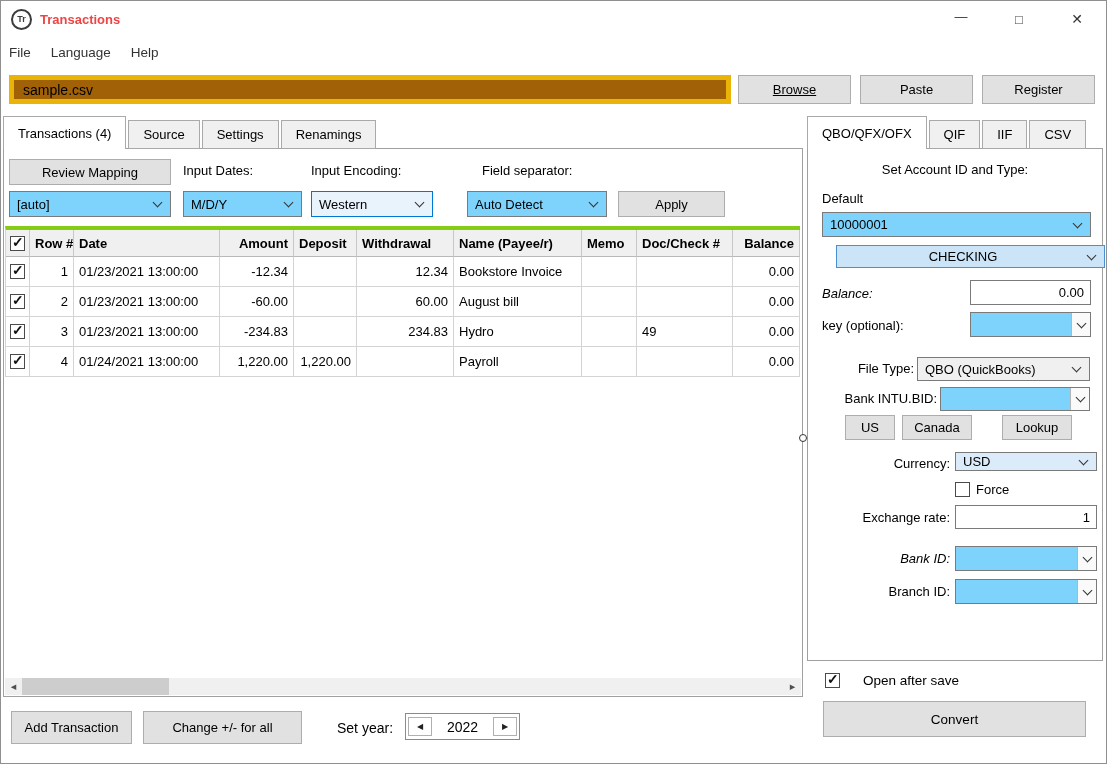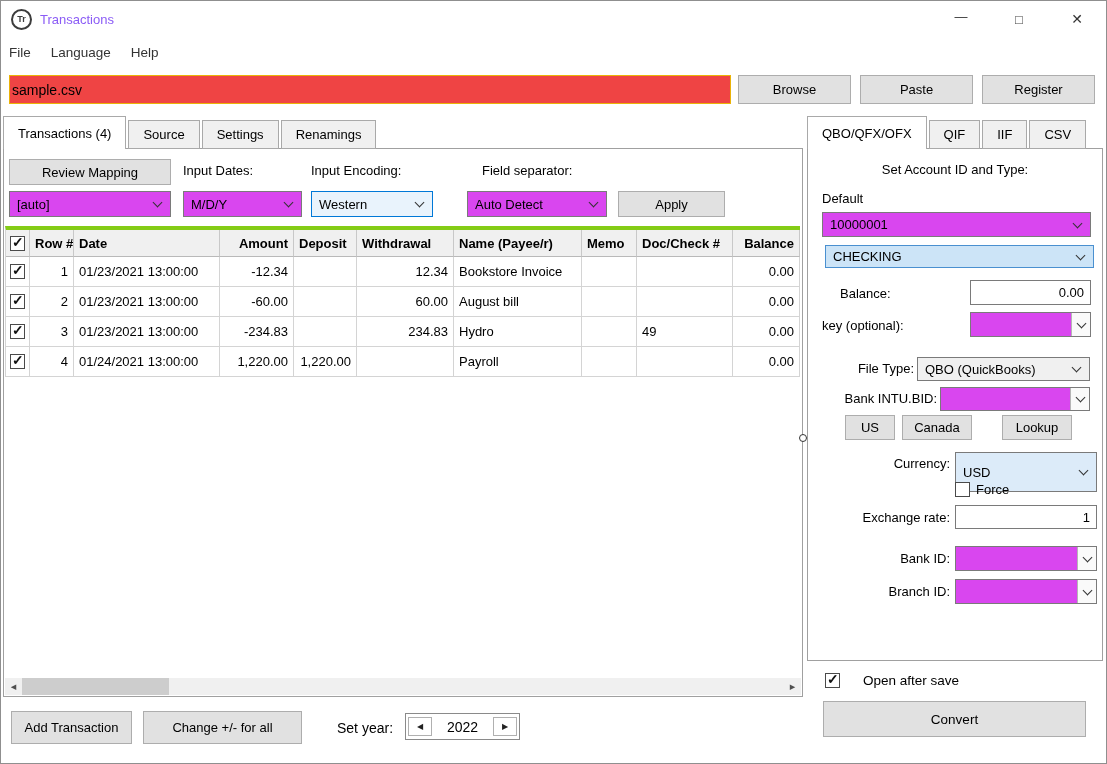--- a/index.html
+++ b/index.html
@@ -11,7 +11,7 @@
   .titlebar { position:absolute; left:0; top:0; right:0; height:36px; display:flex; align-items:center; }
   .app-icon { width:21px; height:21px; border:2px solid #3c3c3c; border-radius:50%; margin-left:10px;
               display:flex; align-items:center; justify-content:center; font-size:9px; font-weight:bold; color:#3c3c3c; }
-  .win-title { margin-left:8px; color:#8b5cf6; font-size:13px; }
+  .win-title { margin-left:8px; color:#ef4444; font-size:13px;font-weight:bold; }
   .win-controls { position:absolute; right:0; top:0; height:36px; display:flex; }
   .win-btn { width:58px; height:36px; display:flex; align-items:center; justify-content:center; color:#333; }
   .glyph-min { font-size:13px; margin-top:-5px; }

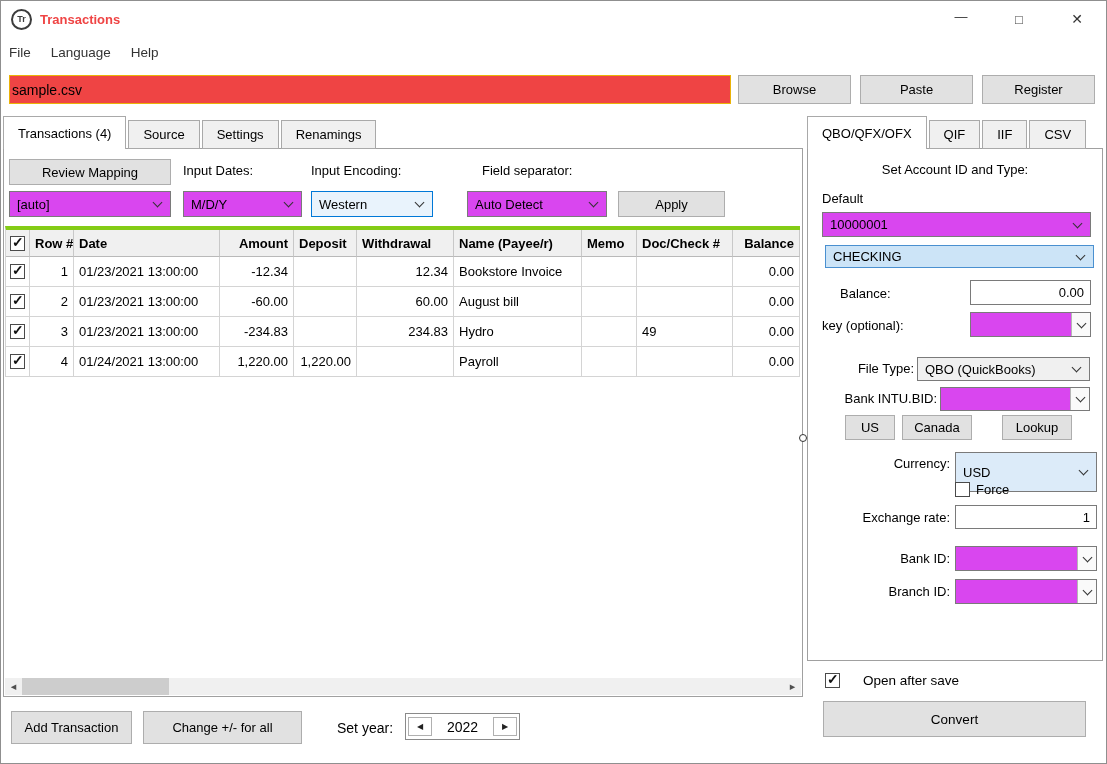--- a/index.html
+++ b/index.html
@@ -24,7 +24,7 @@
 
   
   .filebar { position:absolute; left:8px; top:74px; right:11px; height:29px; display:flex; align-items:stretch; }
-  .file-input { flex:1; border:1px solid #eab308; padding:0 2px; font-size:14px; font-family:inherit; outline:none; background:#ef4444; color:#000; }
+  .file-input { flex:1; border:5px solid #eab308; padding:0 9px; font-size:14px; font-family:inherit; outline:none; background:#a16207; color:#000; }
   .btn { background:#e1e1e1; border:1px solid #adadad; display:flex; align-items:center; justify-content:center;
          font-size:13px; color:#000; white-space:nowrap; cursor:default; }
   .fb { width:113px; margin-left:9px; }

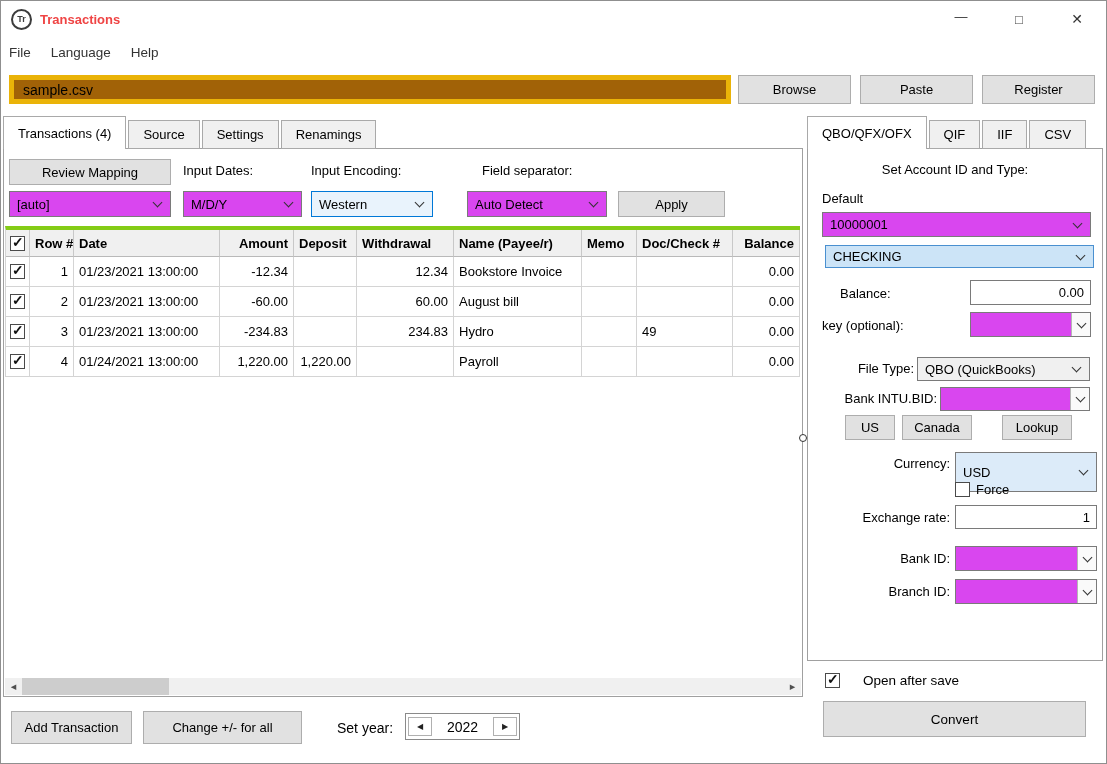--- a/index.html
+++ b/index.html
@@ -28,7 +28,7 @@
   .btn { background:#e1e1e1; border:1px solid #adadad; display:flex; align-items:center; justify-content:center;
          font-size:13px; color:#000; white-space:nowrap; cursor:default; }
   .fb { width:113px; margin-left:9px; }
-  .filebar .fb:first-of-type { margin-left:7px; }
+  .filebar .fb:first-of-type { margin-left:7px;text-decoration:underline; }
   .abtn { position:absolute; }
 
   

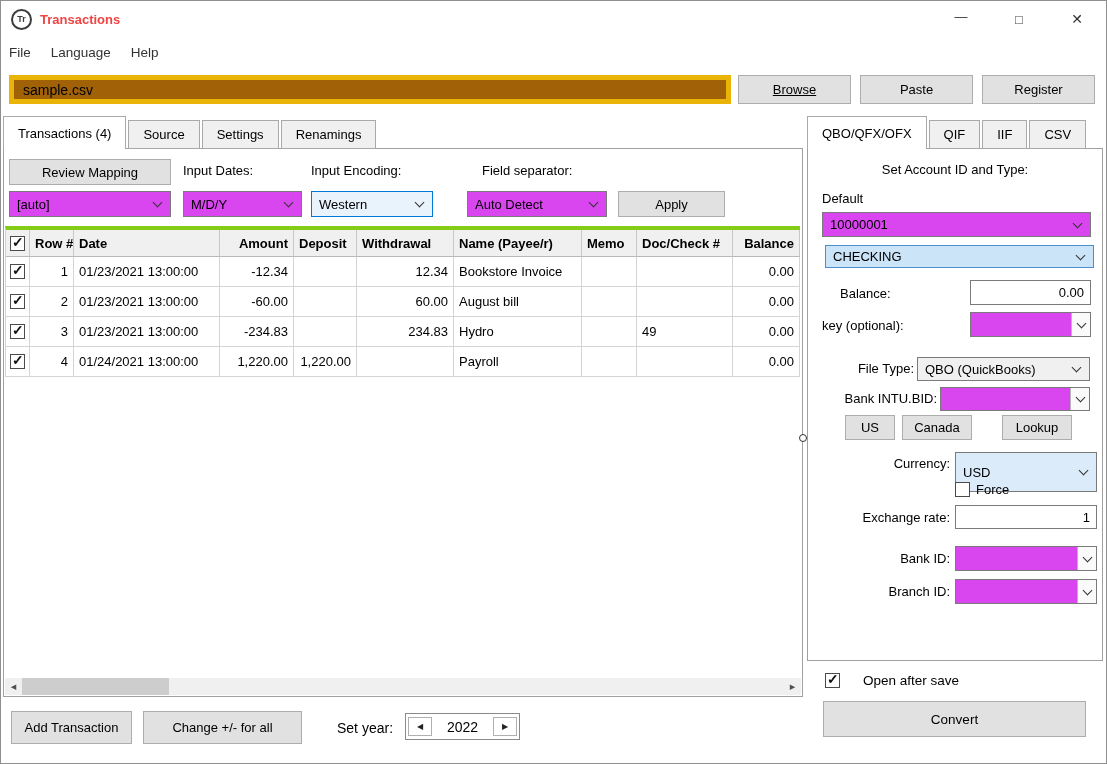--- a/index.html
+++ b/index.html
@@ -47,7 +47,7 @@
   .lbl.r { text-align:right; }
 
   
-  .combo { position:absolute; background:#d946ef; border:1px solid #7a7a7a; display:flex; align-items:center;
+  .combo { position:absolute; background:#7dd3fc; border:1px solid #7a7a7a; display:flex; align-items:center;
            padding:0 22px 0 7px; font-size:13px; overflow:hidden; }
   .cval { white-space:nowrap; overflow:hidden; }
   .chev { position:absolute; right:9px; top:50%; width:7px; height:7px;

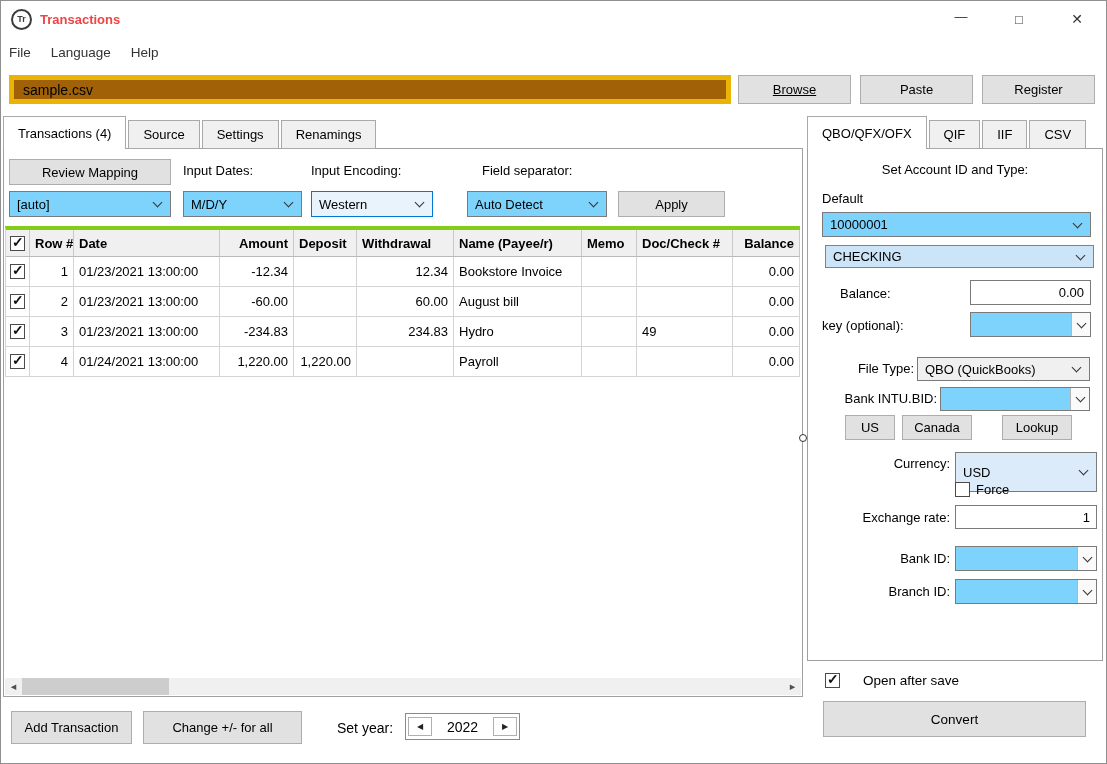--- a/index.html
+++ b/index.html
@@ -281,7 +281,7 @@
       <span class="cval">10000001</span>
       <span class="chev"></span>
     </div>
-    <div class="combo sel" style="left:17px;top:96px;width:269px;height:23px;">
+    <div class="combo sel" style="left:28px;top:96px;width:269px;height:23px;justify-content:center;">
       <span class="cval">CHECKING</span>
       <span class="chev"></span>
     </div>

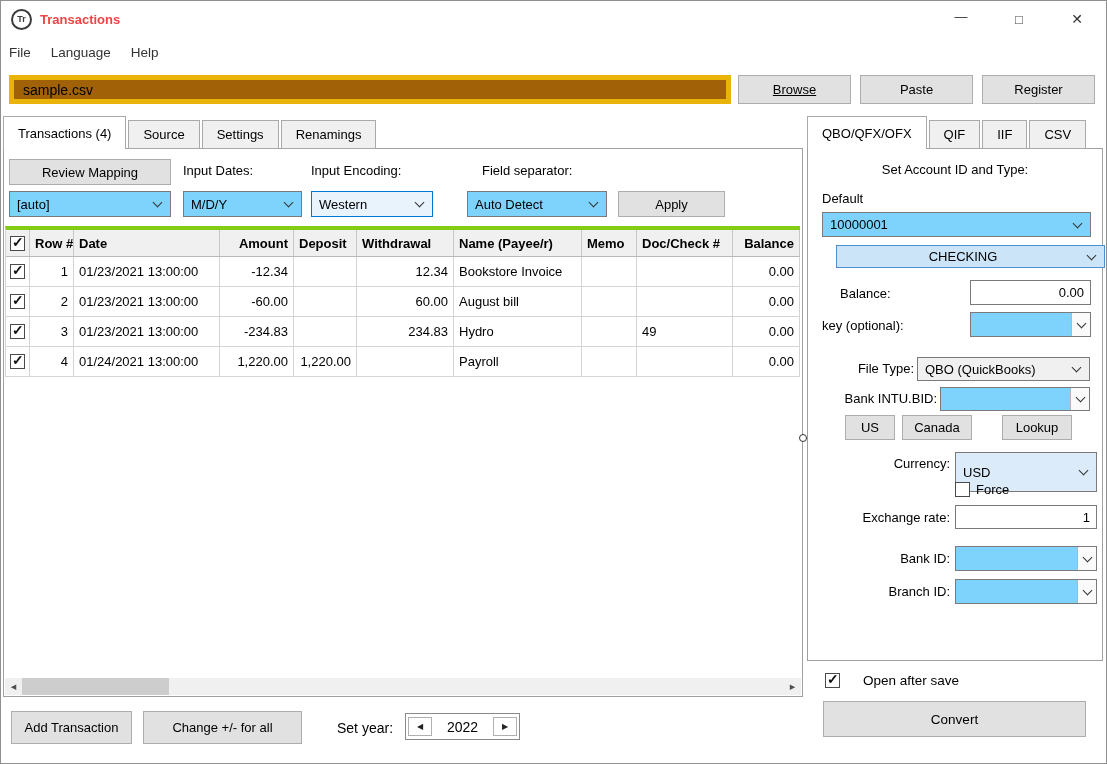--- a/index.html
+++ b/index.html
@@ -286,7 +286,7 @@
       <span class="chev"></span>
     </div>
 
-    <span class="lbl" style="left:32px;top:137px;">Balance:</span>
+    <span class="lbl" style="left:14px;top:137px;font-style:italic;">Balance:</span>
     <input class="tinput num" style="left: 162px; top: 131px; width: 121px; height: 25px;" value="0.00">
 
     <span class="lbl" style="left:14px;top:169px;">key (optional):</span>

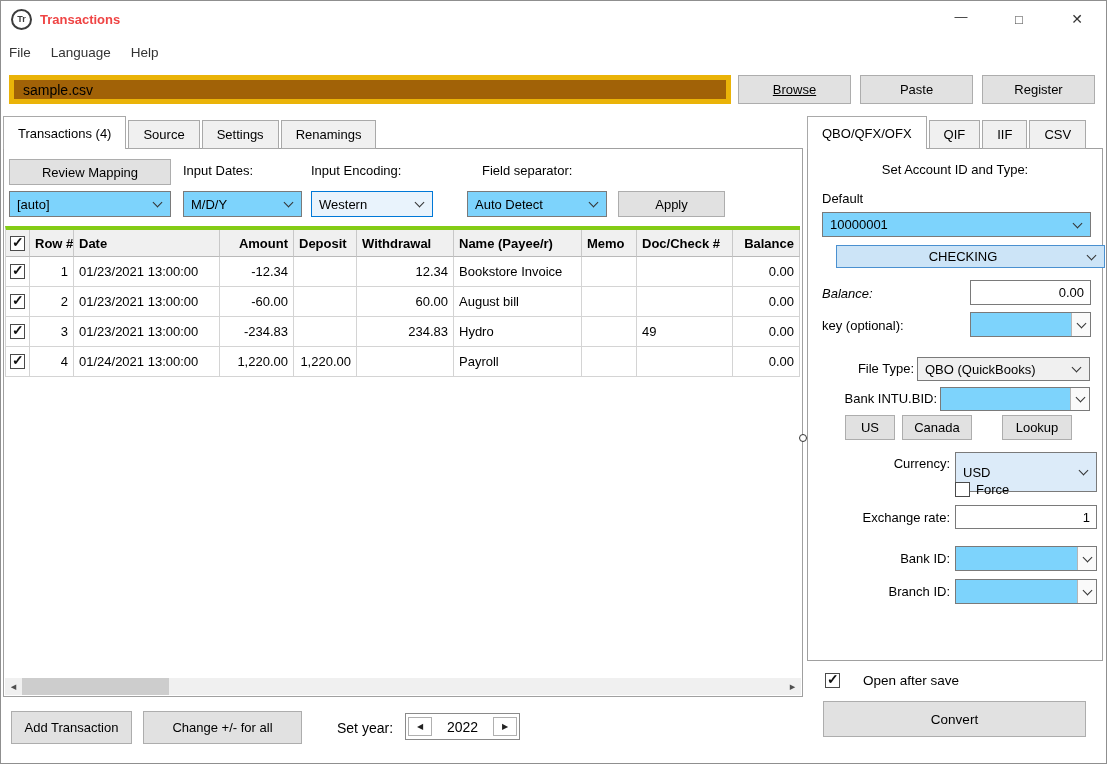--- a/index.html
+++ b/index.html
@@ -316,7 +316,7 @@
     <div class="btn abtn" style="left:194px;top:266px;width:70px;height:25px;text-align:center;">Lookup</div>
 
     <span class="lbl r" style="right:152px;top:307px;">Currency:</span>
-    <div class="combo sel2" style="left:147px;top:303px;width:142px;height:40px;">
+    <div class="combo sel2" style="left:147px;top:303px;width:142px;height:19px;">
       <span class="cval">USD</span>
       <span class="chev"></span>
     </div>

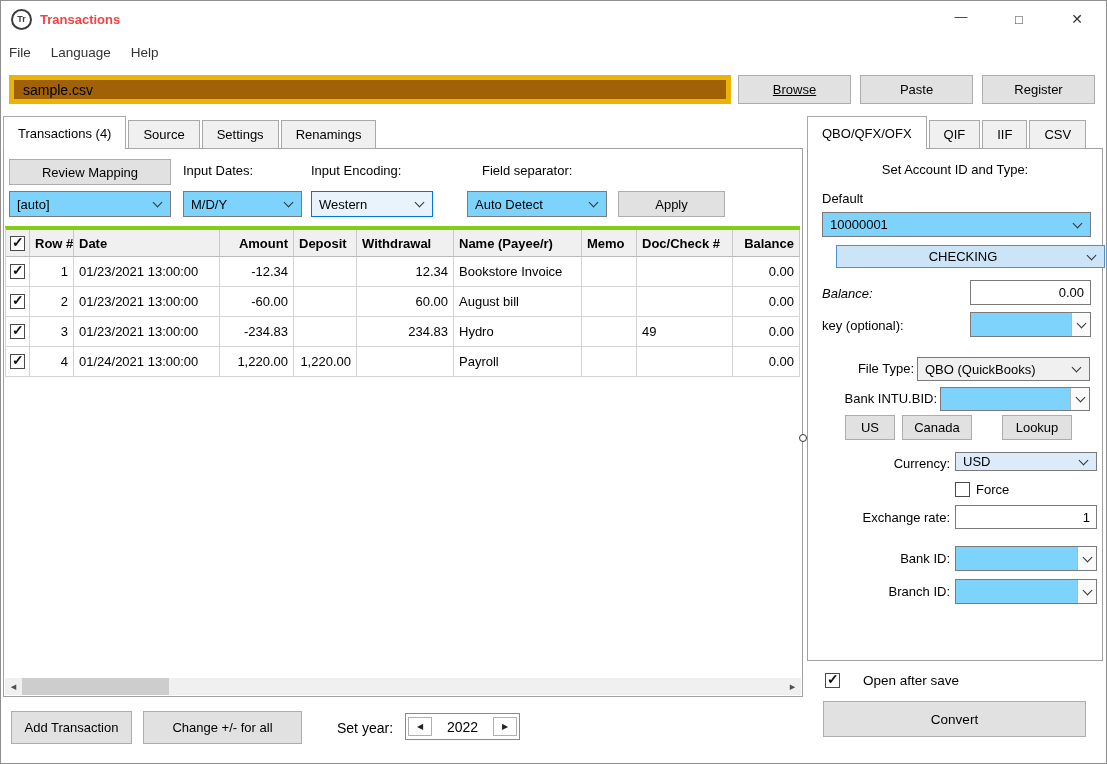--- a/index.html
+++ b/index.html
@@ -329,7 +329,7 @@
     <span class="lbl r" style="right:152px;top:361px;">Exchange rate:</span>
     <input class="tinput num" style="left: 147px; top: 356px; width: 142px; height: 24px;" value="1">
 
-    <span class="lbl r" style="right:152px;top:402px;">Bank ID:</span>
+    <span class="lbl r" style="right:152px;top:402px;font-style:italic;">Bank ID:</span>
     <div class="combo edit" style="left:147px;top:397px;width:142px;height:25px;">
       <span class="cval"></span>
       <span class="chevwrap">

